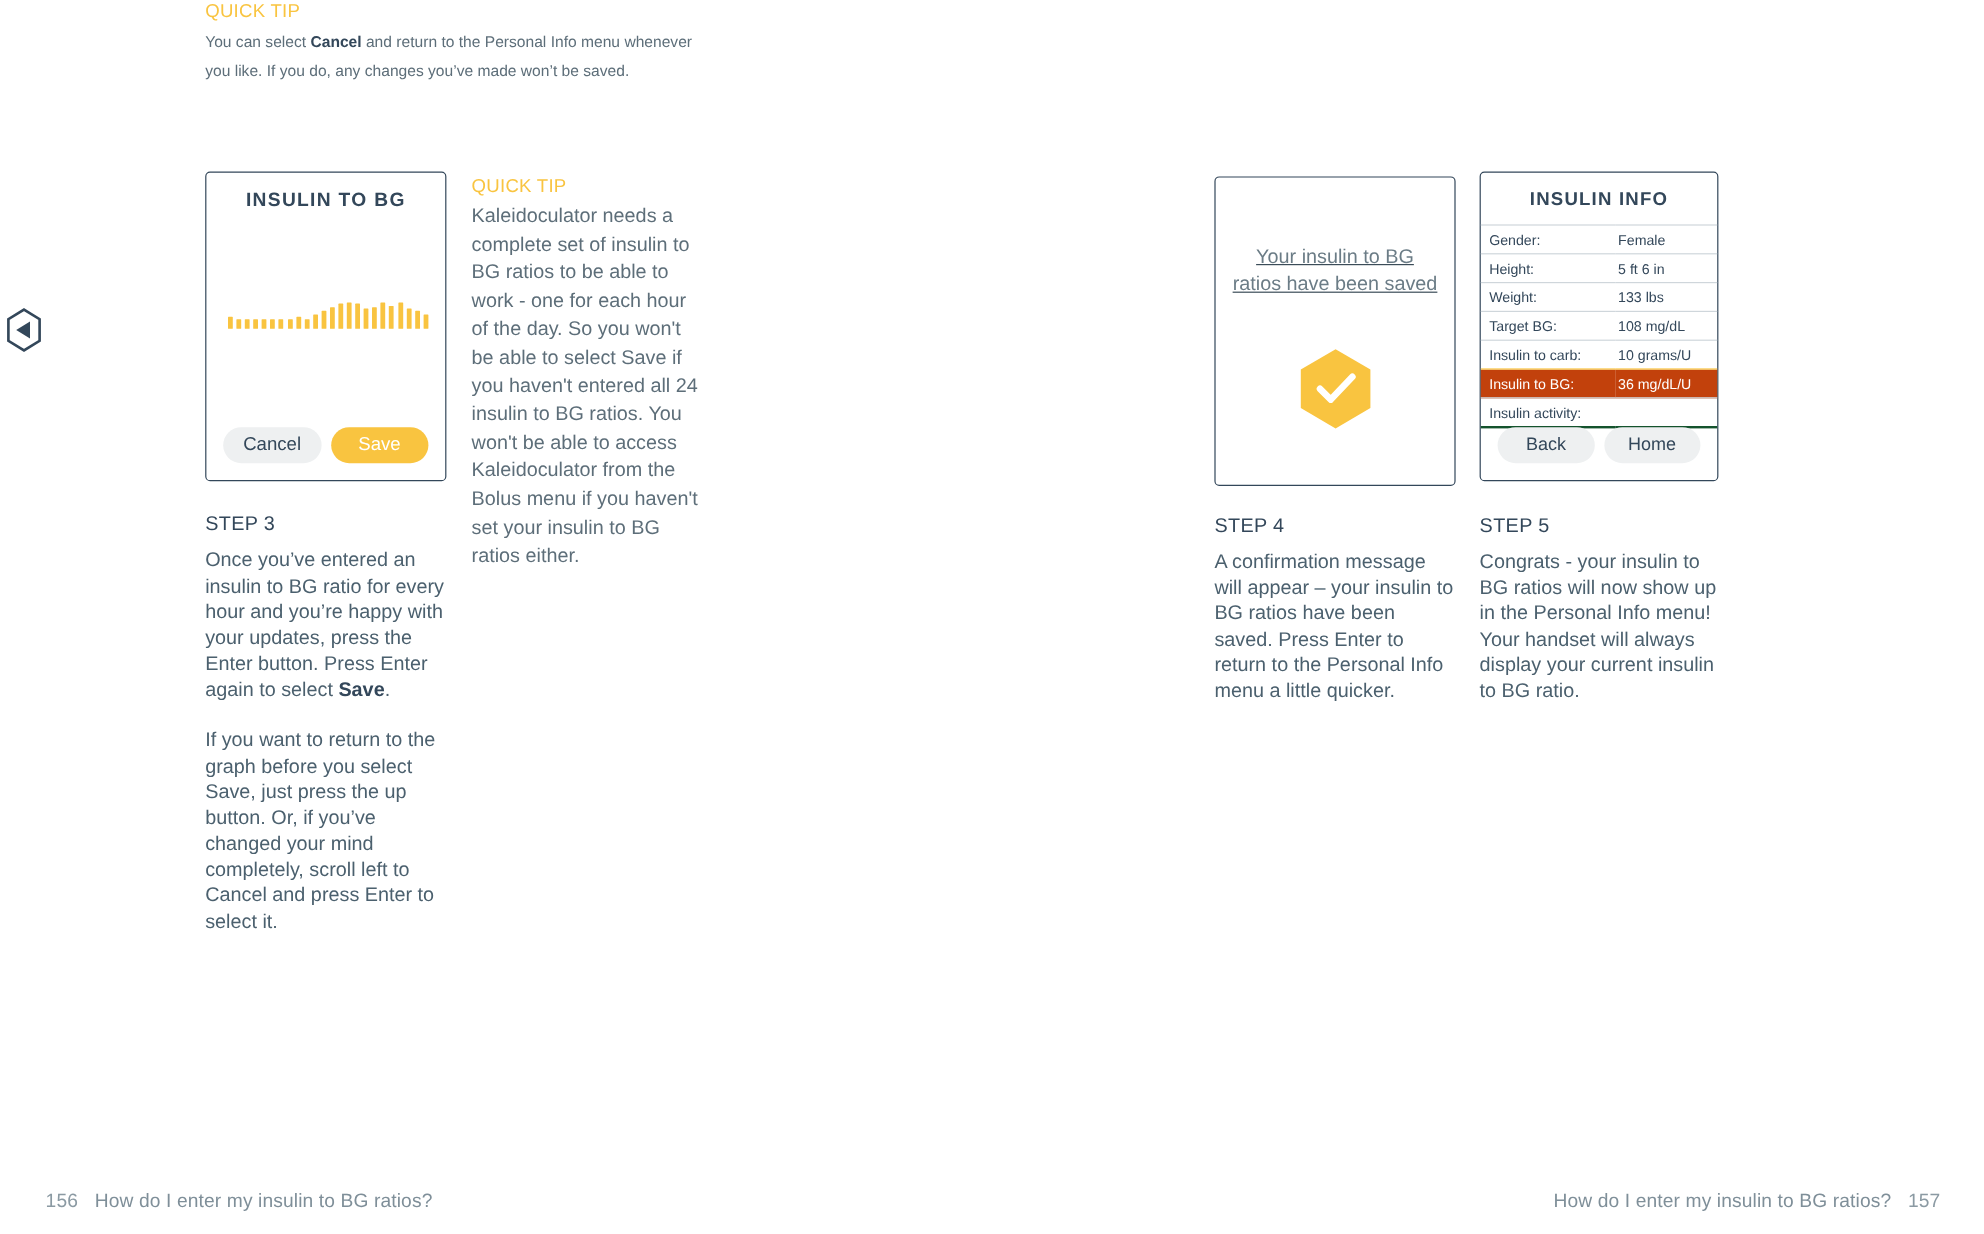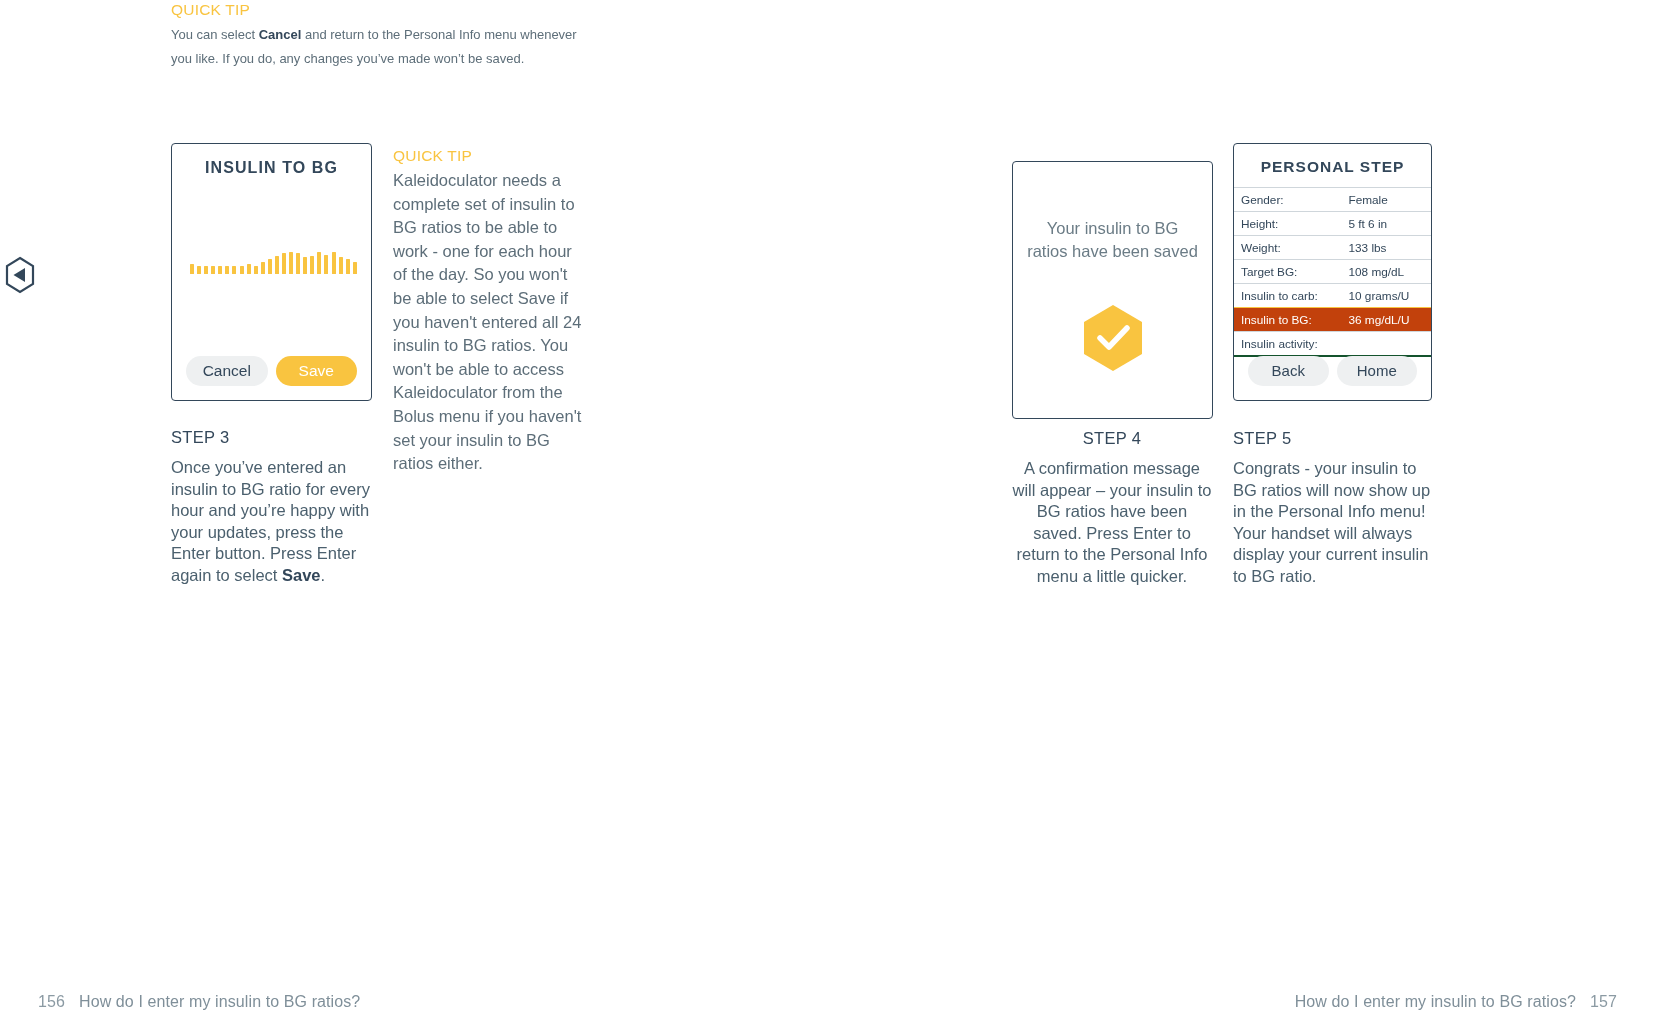--- a/index.html
+++ b/index.html
@@ -257,7 +257,7 @@
 </div>
 
 <div class="device" id="device-personal">
-  <div class="pi-title">PERSONAL STEP</div>
+  <div class="pi-title">INSULIN INFO</div>
   <table class="pi-table">
     <tbody>
         <tr>

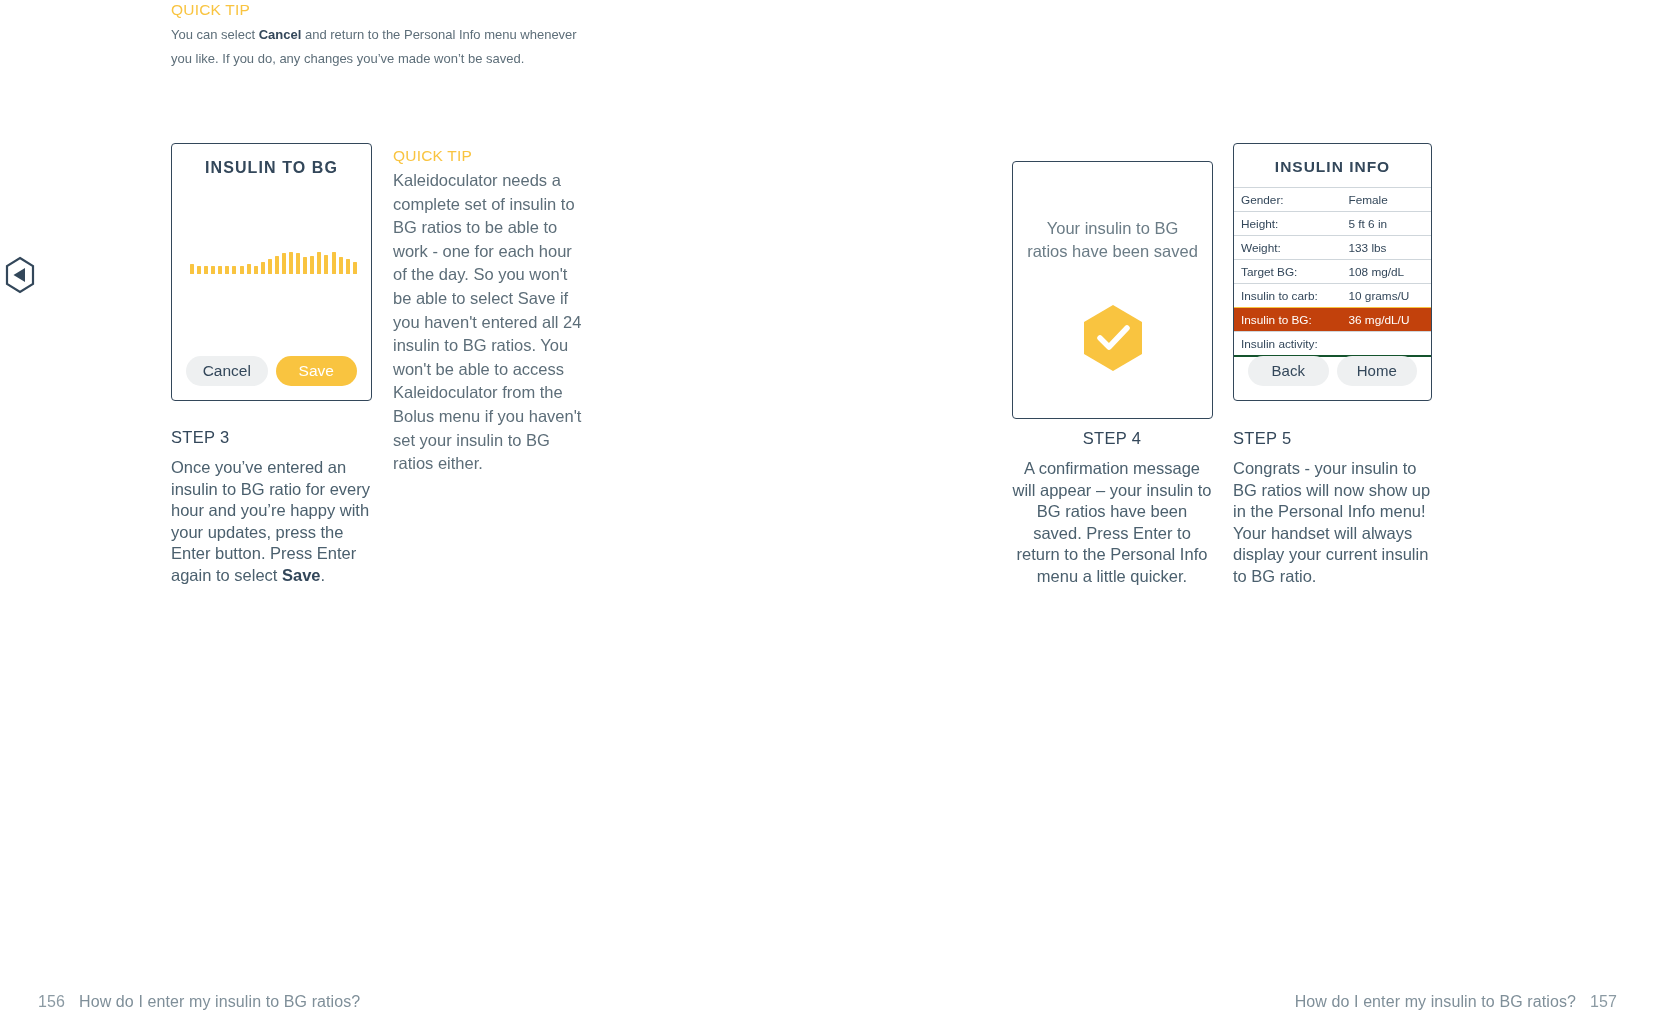--- a/index.html
+++ b/index.html
@@ -126,7 +126,7 @@
   #step3 { left: 171px; top: 426px; width: 200px; }
 
   
-  #device-confirm { left: 1012px; top: 161px; width: 201px; height: 258px; }
+  #device-confirm { left: 1012px; top: 147px; width: 201px; height: 258px; text-decoration: underline; }
   .confirm-msg {
     text-align: center;
     font-size: 16.5px;

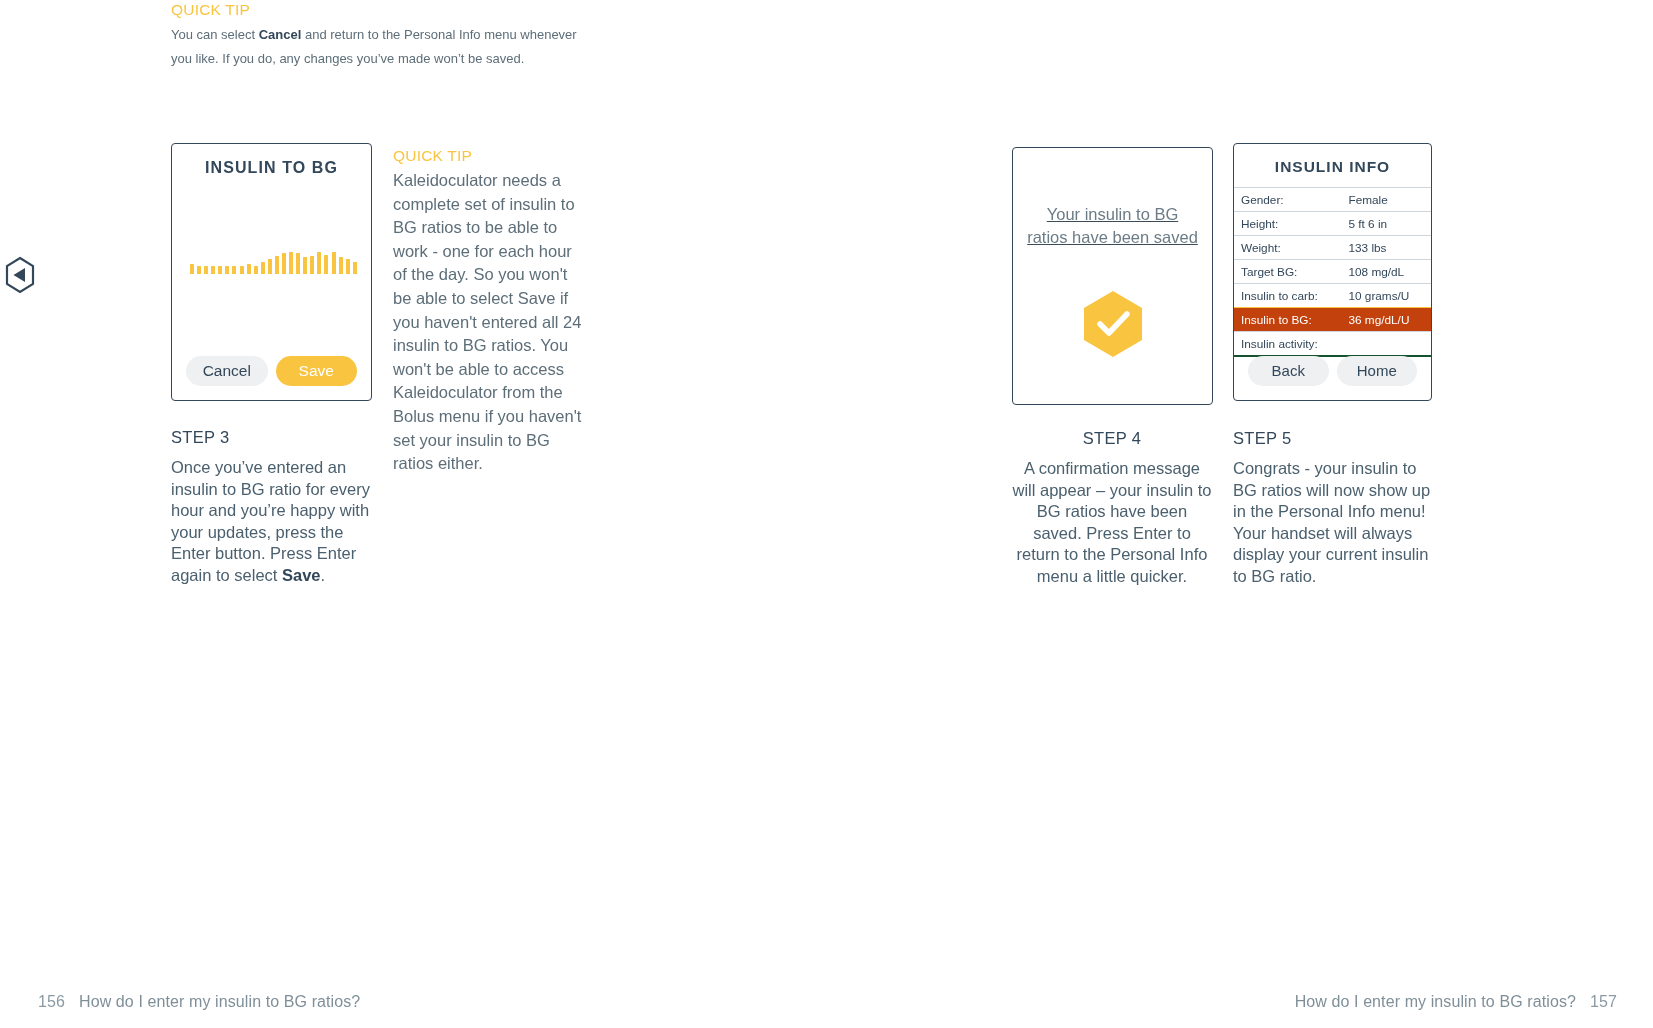--- a/index.html
+++ b/index.html
@@ -172,7 +172,7 @@
 
   #device-personal .btn-row .pill { font-size: 15px; text-align: center; }
 
-  #step4 { left: 1012px; top: 427px; width: 200px; text-align: center; }
+  #step4 { left: 1012px; top: 427px; width: 200px; }
   #step5 { left: 1233px; top: 427px; width: 205px; }
 
   

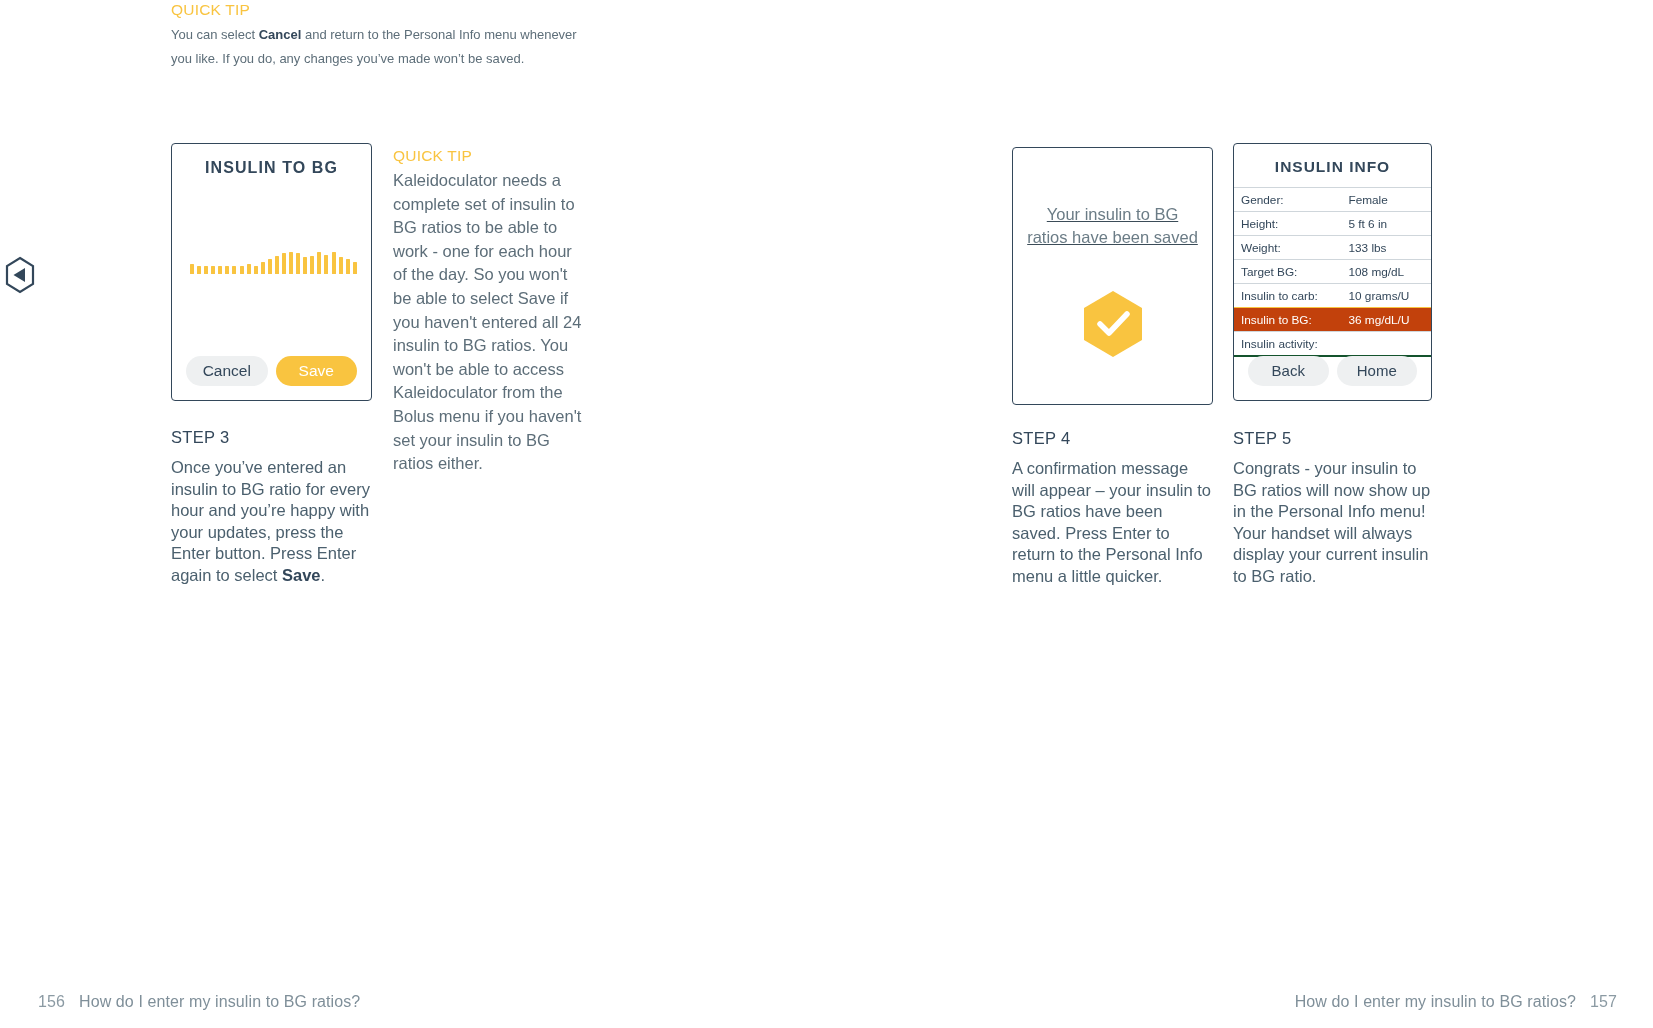--- a/index.html
+++ b/index.html
@@ -246,6 +246,7 @@
 <div class="abs" id="step3">
   <p class="step-label">STEP 3</p>
   <p class="step-body"><span>Once you’ve entered an insulin to BG ratio for every hour and you’re happy with your updates, press the Enter button. Press Enter again to select </span><b>Save</b><span>.</span></p>
+  <p class="step-body spaced">If you want to return to the graph before you select Save, just press the up button. Or, if you’ve changed your mind completely, scroll left to Cancel and press Enter to select it.</p>
 </div>
 
 <div class="device" id="device-confirm">

